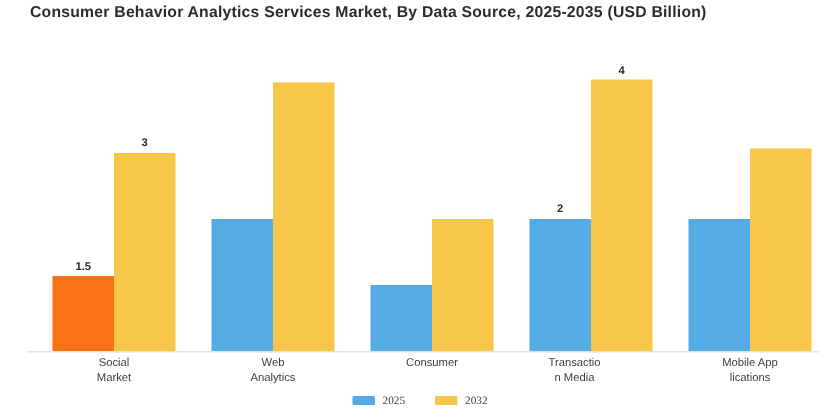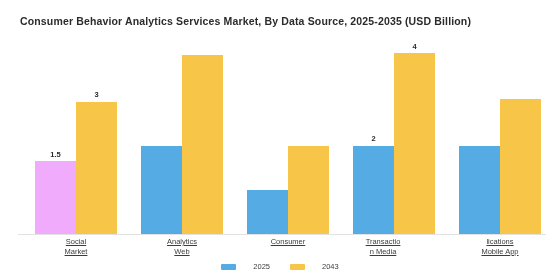--- a/index.html
+++ b/index.html
@@ -22,7 +22,7 @@
   #chart-title {
     position: absolute;
     left: 20px;
-    top: 15px;
+    top: 2px;
     font-size: 10.5px;
     font-weight: bold;
     color: #2b2b2b;

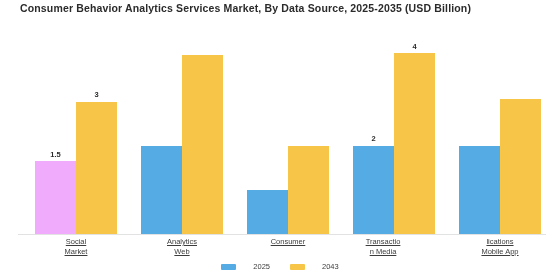--- a/index.html
+++ b/index.html
@@ -118,7 +118,7 @@
     <div id="baseline"></div>
     <div id="bars-container">
         <div class="bar-group" style="left: 35px;">
-          <div class="bar series-2025" style="height: 73px; background: #f0abfc;">
+          <div class="bar series-2025" style="height: 50px; background: #f97316;">
             <div class="bar-value">1.5</div>
           </div>
           <div class="bar series-2035" style="height: 132.391px; background: rgb(247, 198, 72);">

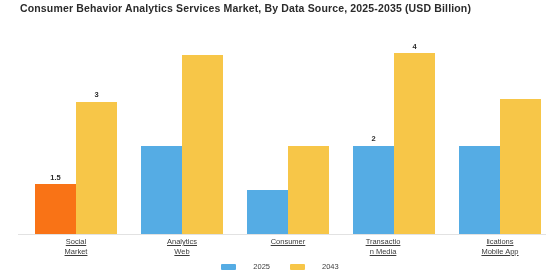--- a/index.html
+++ b/index.html
@@ -80,7 +80,6 @@
     font-size: 7.5px;
     color: #3c3c3c;
     line-height: 1.32;
-    text-decoration: underline;
   }
   #legend {
     position: absolute;

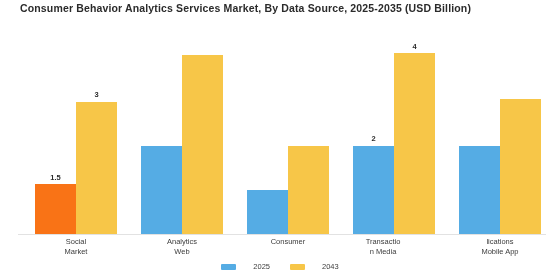--- a/index.html
+++ b/index.html
@@ -153,8 +153,8 @@
         <div>Market</div>
       </div>
       <div class="cat-label" style="left: 127px;">
+        <div>Web</div>
         <div>Analytics</div>
-        <div>Web</div>
       </div>
       <div class="cat-label" style="left: 233px;">
         <div>Consumer</div>

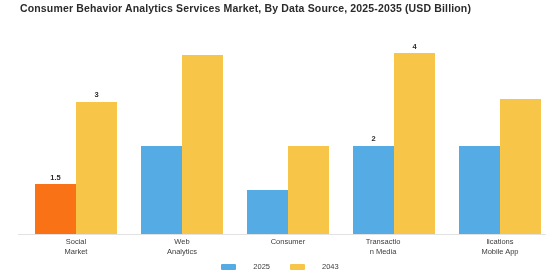--- a/index.html
+++ b/index.html
@@ -164,8 +164,8 @@
         <div>n Media</div>
       </div>
       <div class="cat-label" style="left: 445px;">
+        <div>Mobile App</div>
         <div>lications</div>
-        <div>Mobile App</div>
       </div>
     </div>
 

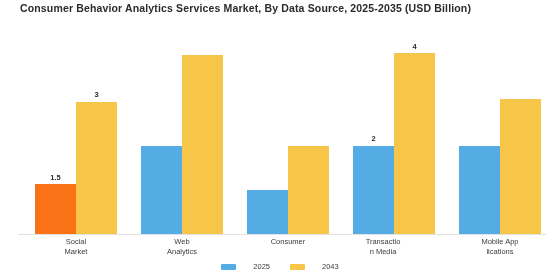--- a/index.html
+++ b/index.html
@@ -94,7 +94,8 @@
   .legend-item {
     display: flex;
     align-items: center;
-    gap: 17px;
+    gap: 5px;
+    font-family: Liberation Serif, serif;
   }
   .legend-swatch {
     width: 15px;

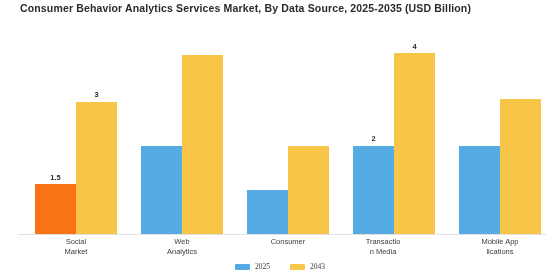--- a/index.html
+++ b/index.html
@@ -177,7 +177,7 @@
       </div>
       <div class="legend-item">
         <span class="legend-swatch" style="background: rgb(247, 198, 72);"></span>
-        <span class="legend-label">2043</span>
+        <span class="legend-label">2032</span>
       </div>
     </div>
 

